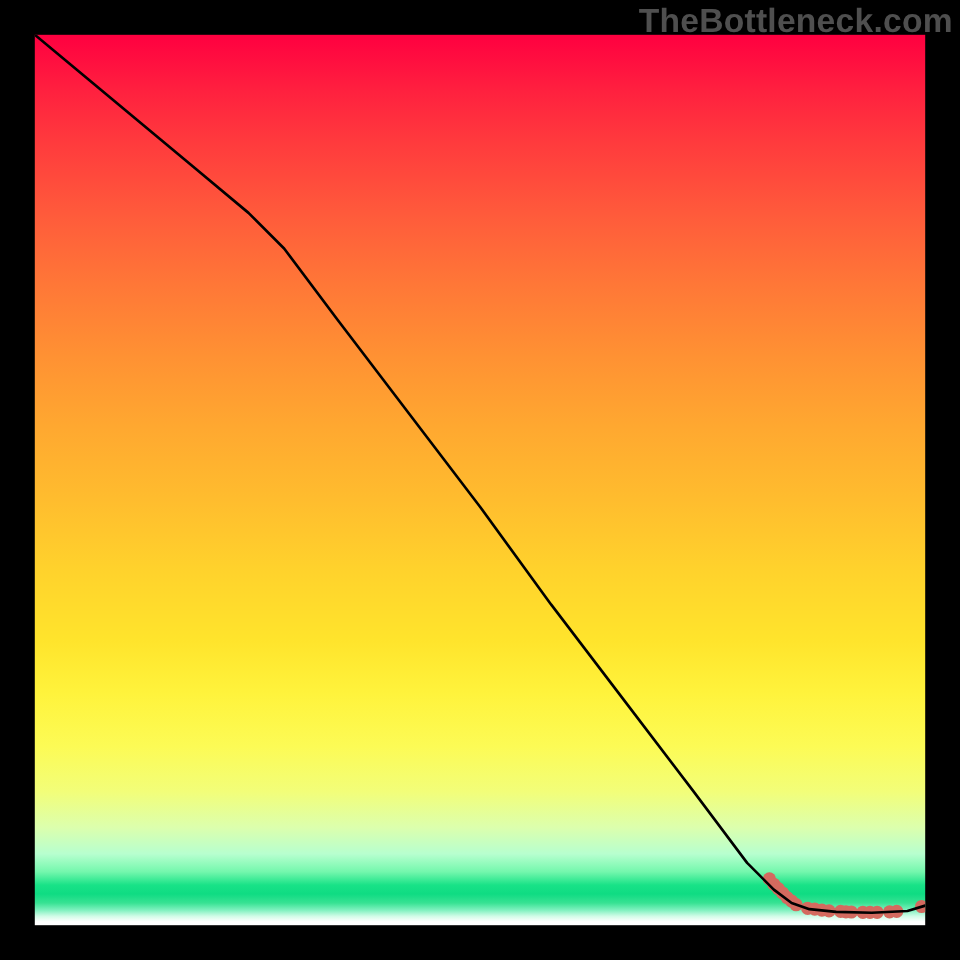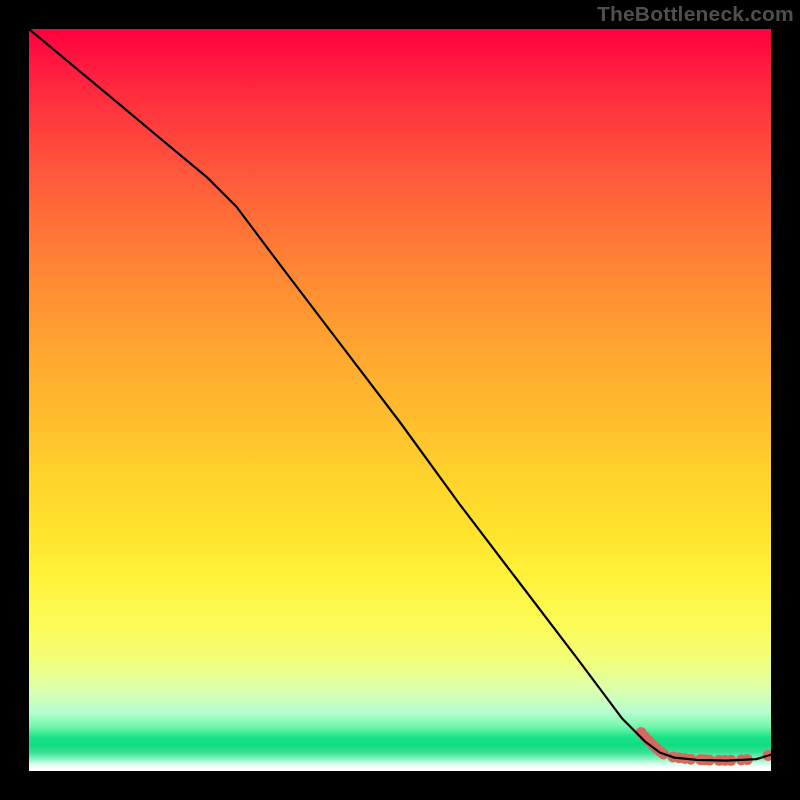--- a/index.html
+++ b/index.html
@@ -21,7 +21,7 @@
     position: absolute;
     top: 2px;
     right: 6px;
-    font-size: 21px;
+    font-size: 28px;
     font-weight: 600;
     color: #4f4f4f;
     letter-spacing: 0.2px;

